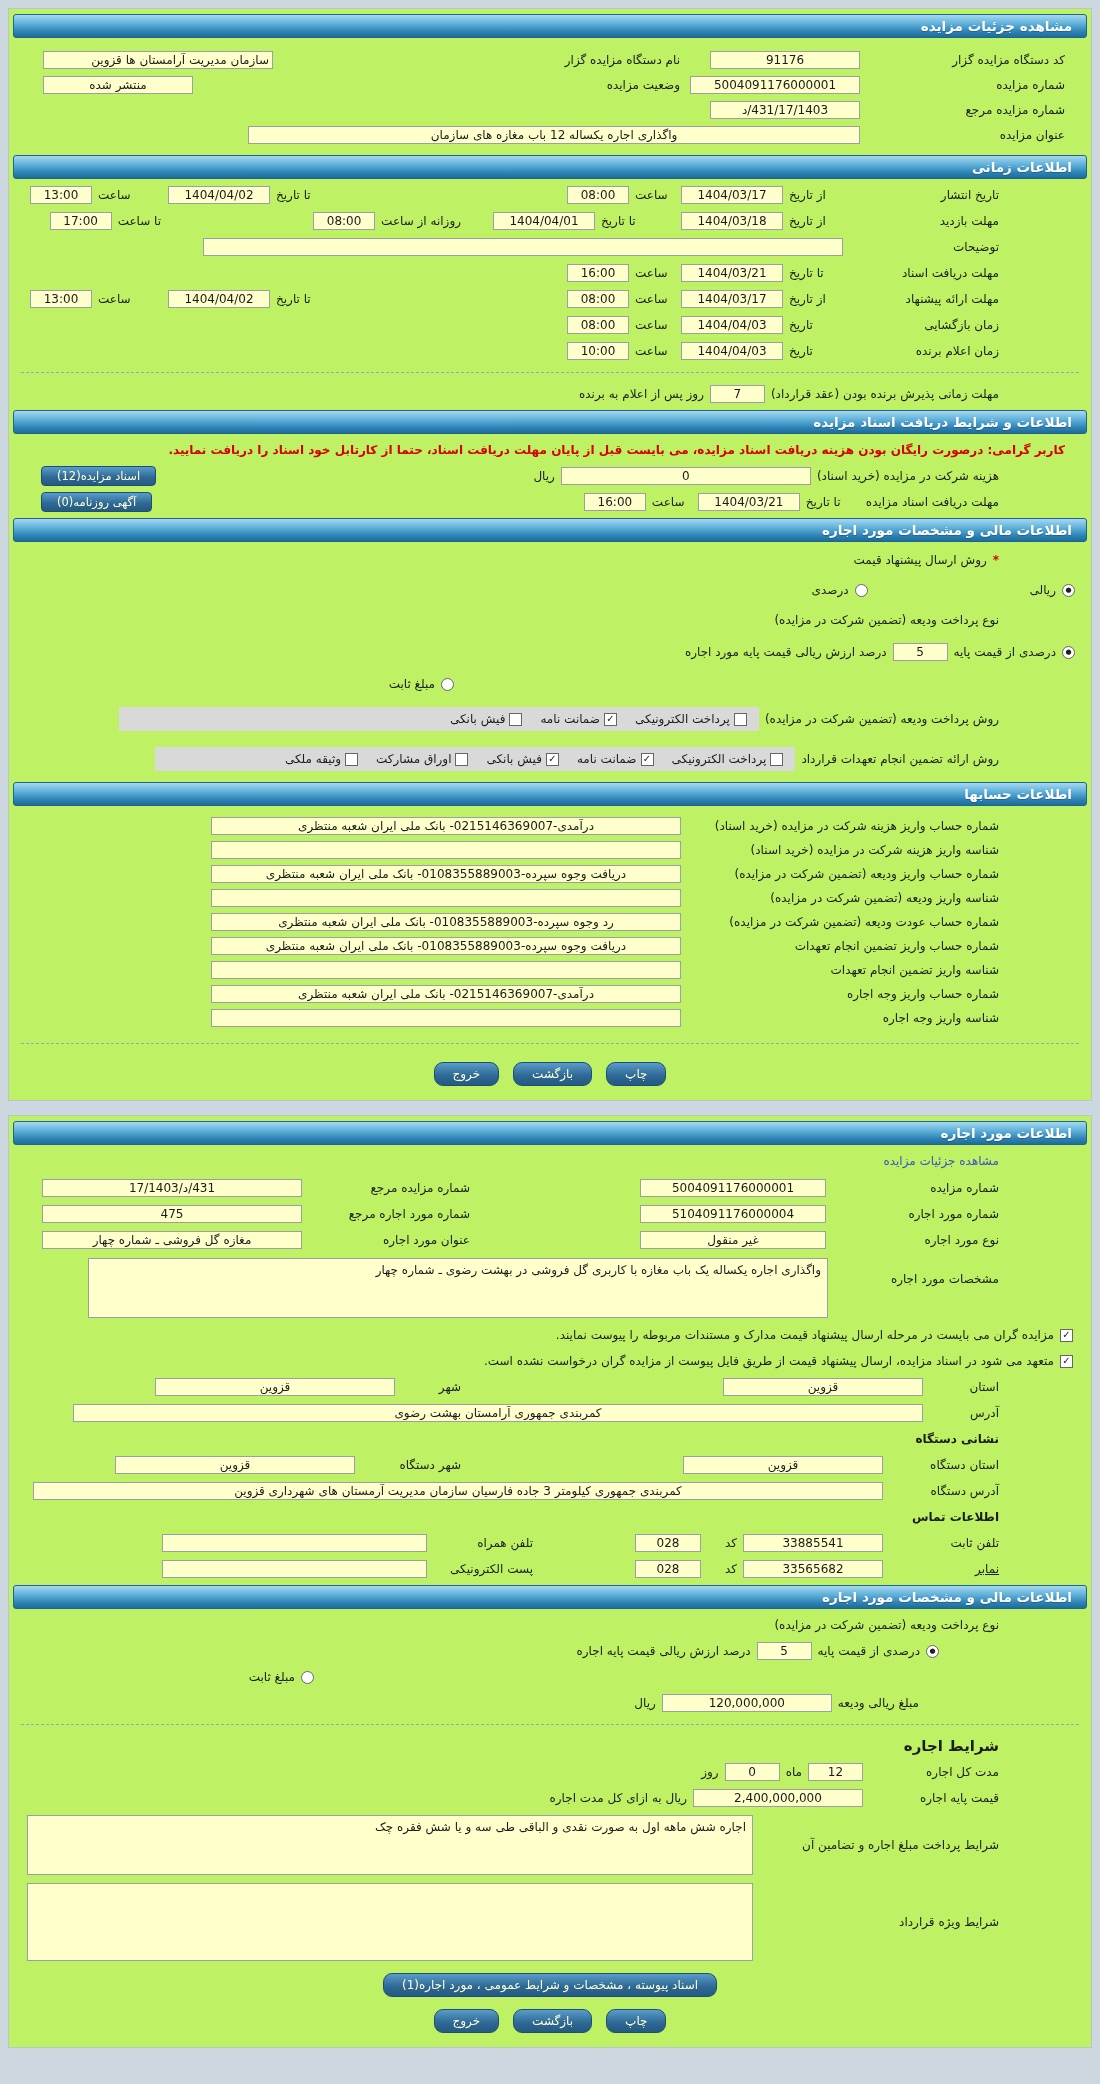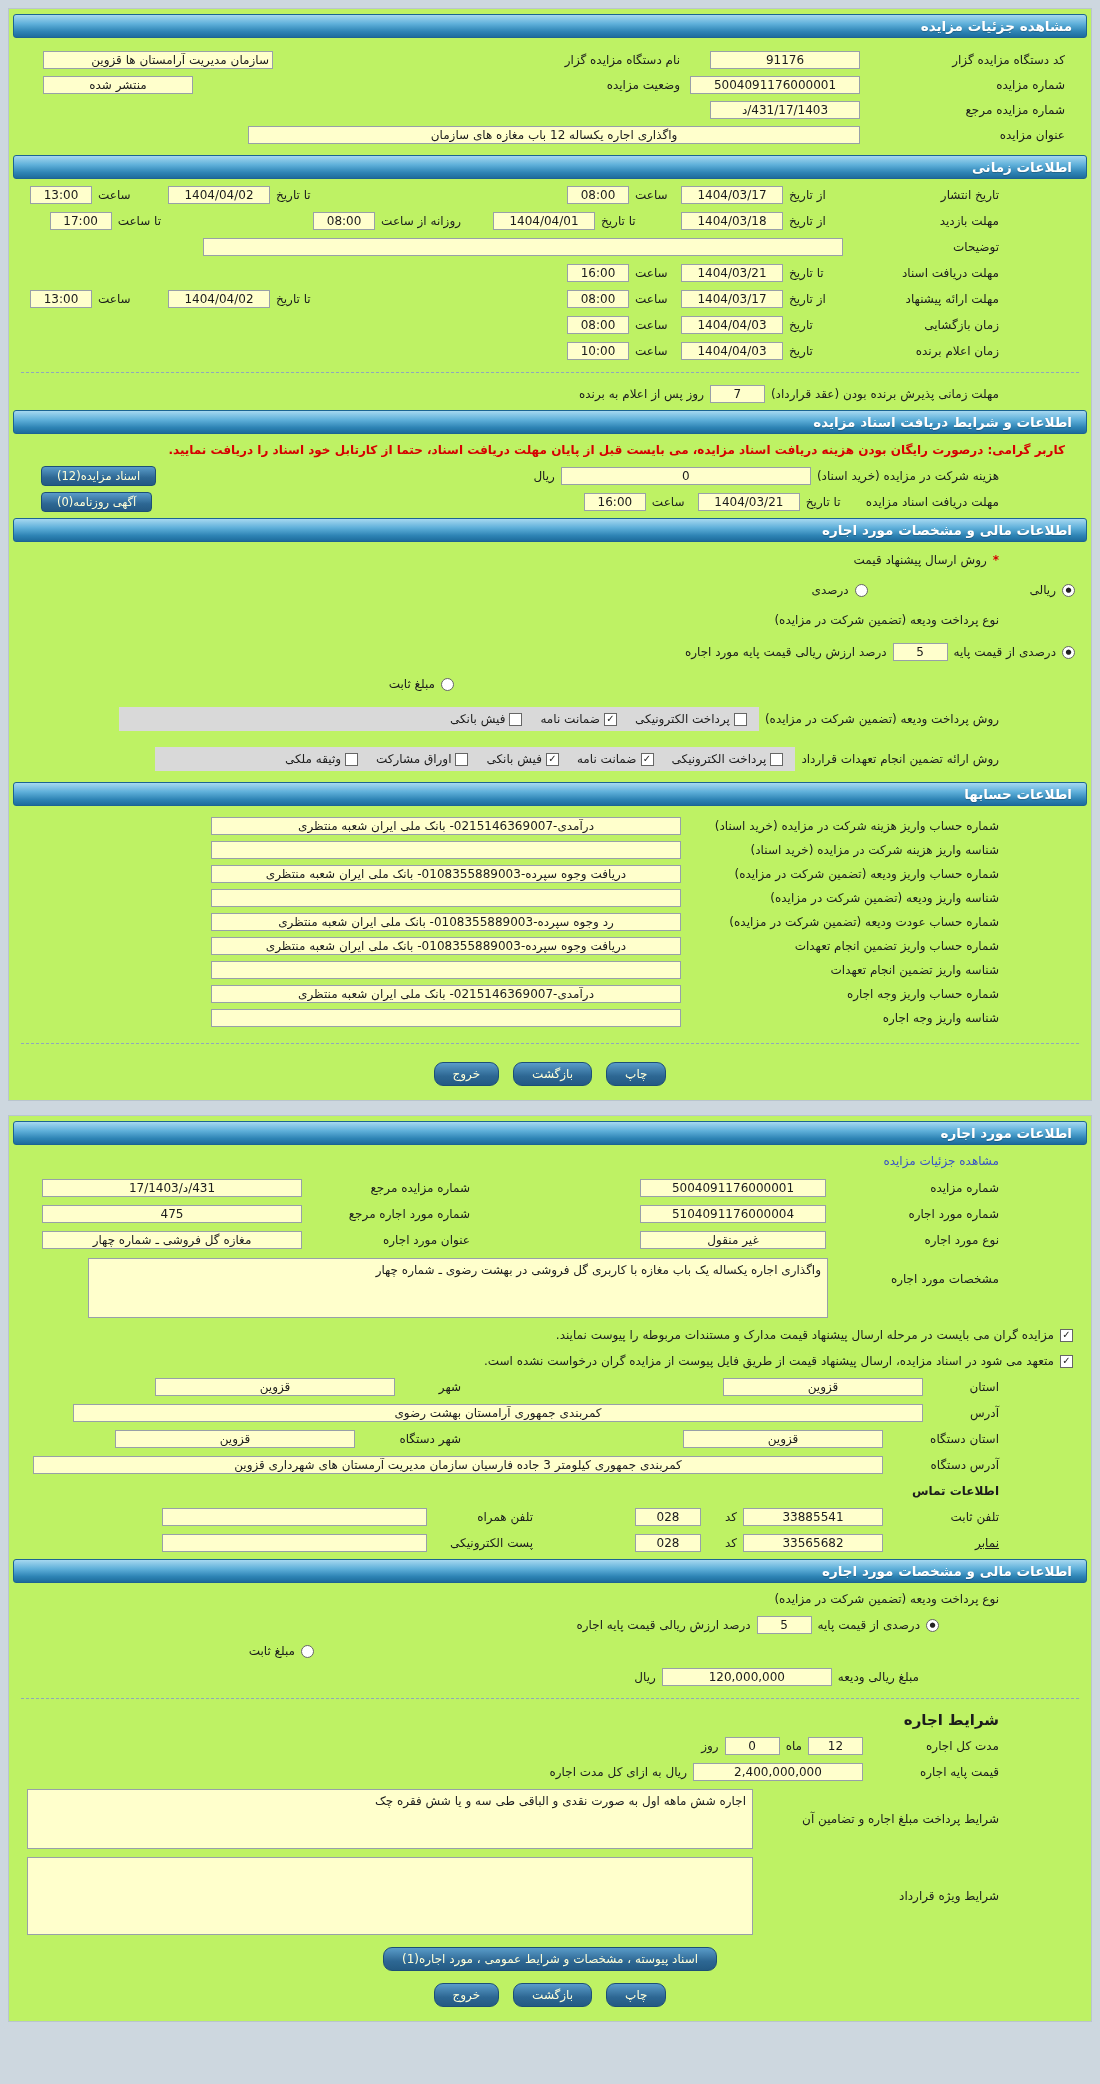--- a/index.html
+++ b/index.html
@@ -422,6 +422,9 @@
     </div>
 
     <div class="row">
+      <span class="minihead">نشانی دستگاه</span>
+    </div>
+    <div class="row">
       <span class="lbl" style="width:110px;flex:none;">استان دستگاه</span>
       <input class="inp w200" readonly="" value="قزوین" style="">
       <span style="width:210px;flex:none;"></span>

